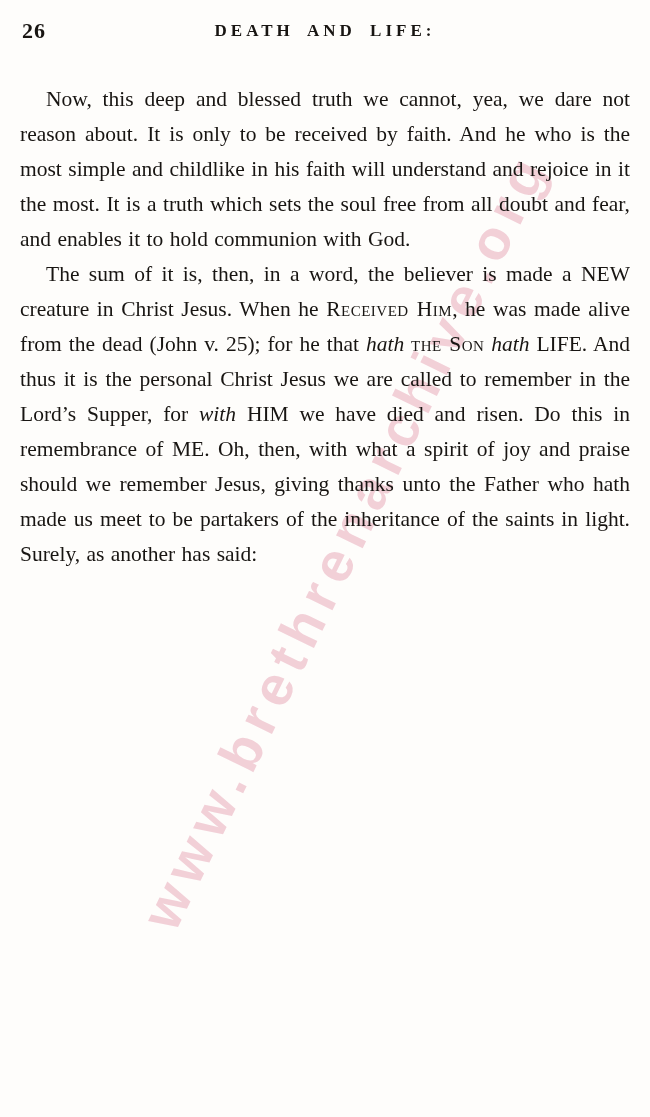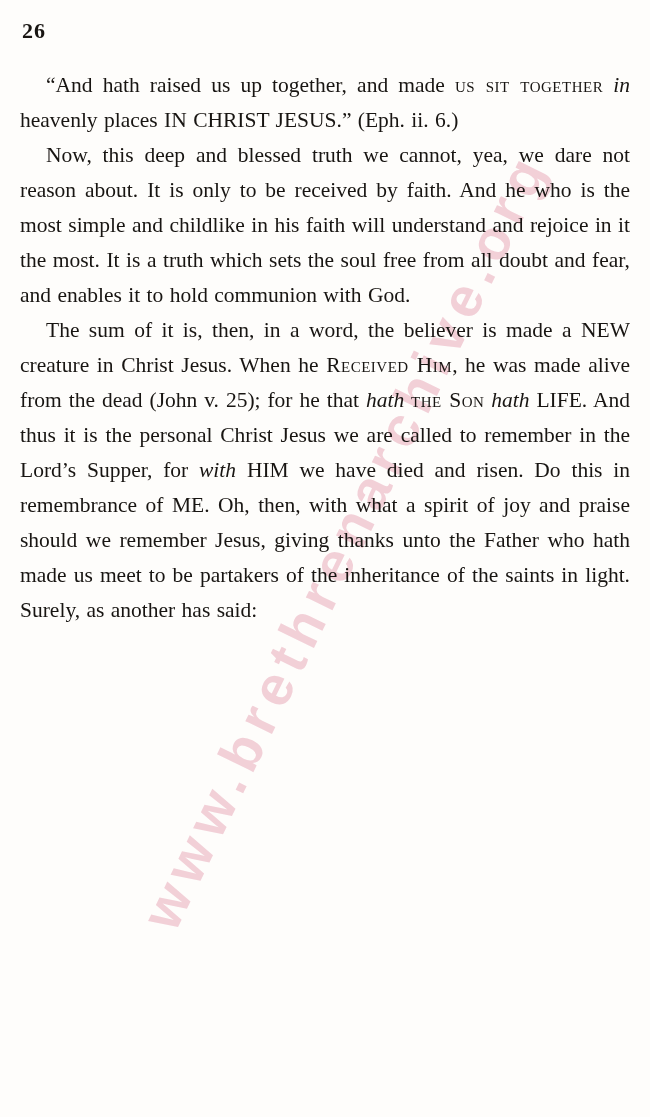--- a/index.html
+++ b/index.html
@@ -22,7 +22,7 @@
   .header {
     position: relative;
     height: 34px;
-    margin-bottom: 18px;
+    margin-bottom: 32px;
   }
   .page-number {
     position: absolute;

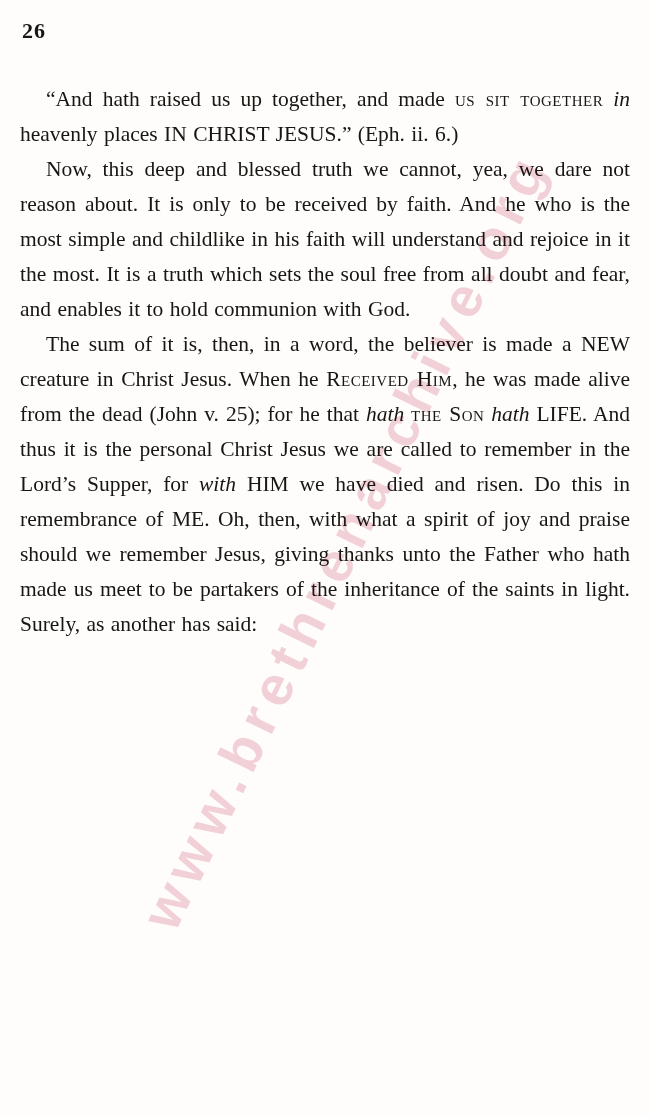--- a/index.html
+++ b/index.html
@@ -90,6 +90,7 @@
 
   <div class="header">
     <span class="page-number">26</span>
+    <span class="running-title">DEATH AND LIFE:</span>
   </div>
 
   <div class="page-text">

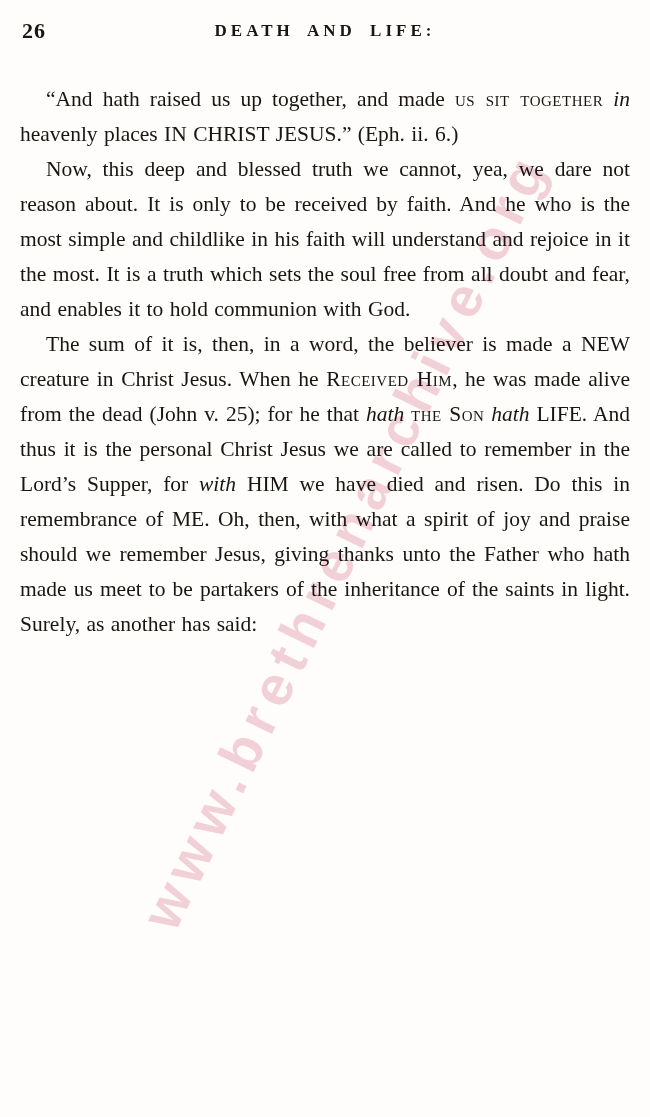--- a/index.html
+++ b/index.html
@@ -94,7 +94,6 @@
   </div>
 
   <div class="page-text">
-      <p class="para"><span class="seg-n">“And hath raised us up together, and made </span><span class="seg-sc">us sit together</span><span class="seg-n"> </span><span class="seg-i">in</span><span class="seg-n"> heavenly places IN CHRIST JESUS.” (Eph. ii. 6.)</span></p>
       <p class="para"><span class="seg-n">Now, this deep and blessed truth we cannot, yea, we dare not reason about. It is only to be received by faith. And he who is the most simple and childlike in his faith will understand and rejoice in it the most. It is a truth which sets the soul free from all doubt and fear, and enables it to hold communion with God.</span></p>
       <p class="para"><span class="seg-n">The sum of it is, then, in a word, the believer is made a NEW creature in Christ Jesus. When he </span><span class="seg-sc">Received Him</span><span class="seg-n">, he was made alive from the dead (John v. 25); for he that </span><span class="seg-i">hath</span><span class="seg-n"> </span><span class="seg-sc">the Son</span><span class="seg-n"> </span><span class="seg-i">hath</span><span class="seg-n"> LIFE. And thus it is the personal Christ Jesus we are called to remember in the Lord’s Supper, for </span><span class="seg-i">with</span><span class="seg-n"> HIM we have died and risen. Do this in remembrance of ME. Oh, then, with what a spirit of joy and praise should we remember Jesus, giving thanks unto the Father who hath made us meet to be partakers of the inheritance of the saints in light. Surely, as another has said:</span></p>
     </div>

